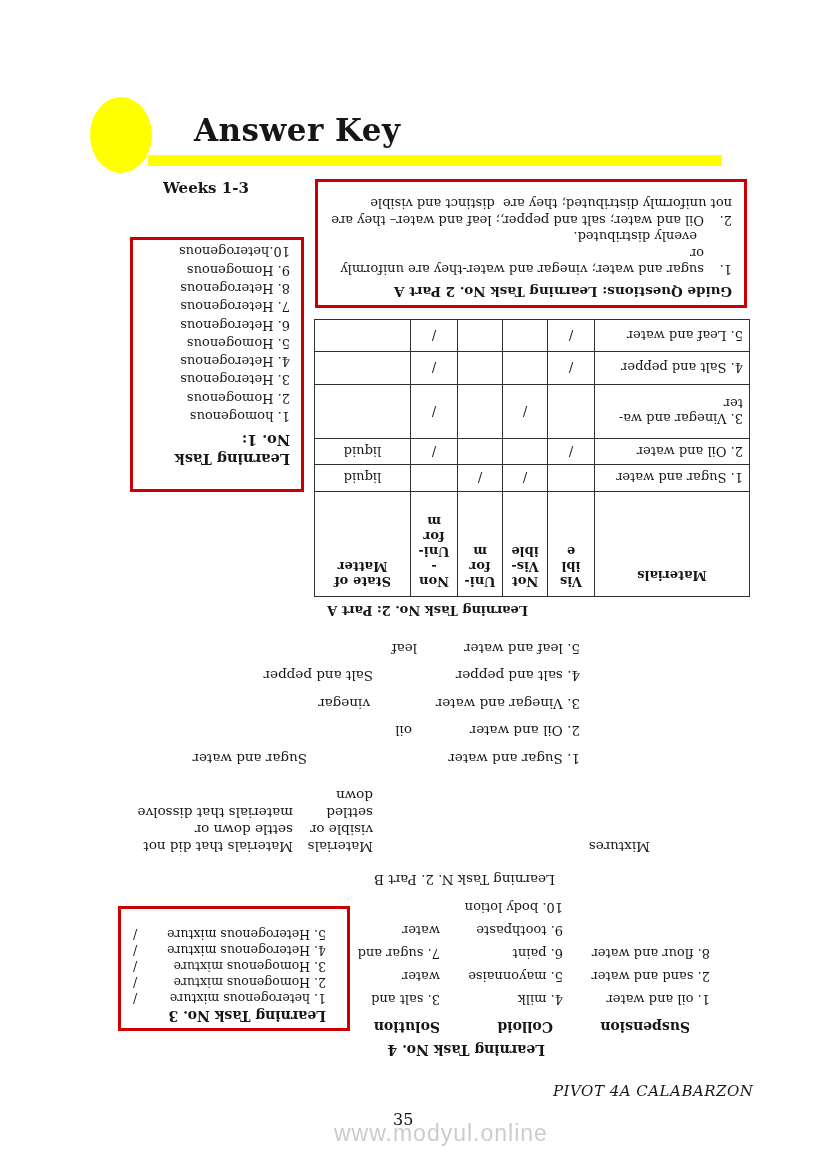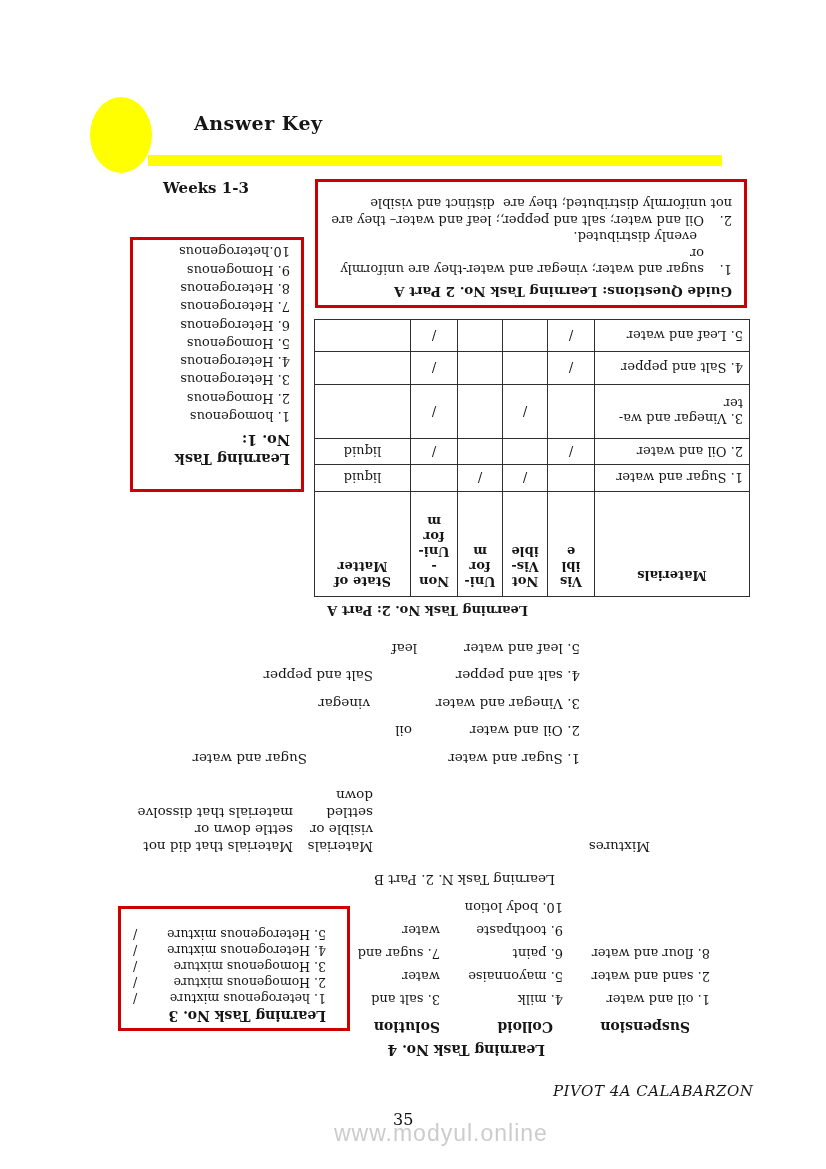--- a/index.html
+++ b/index.html
@@ -11,7 +11,7 @@
 
   
   .yellow-circle{left:90px;top:97px;width:62px;height:76px;border-radius:50%;background:#ffff00;}
-  .page-title{left:194px;top:112px;font-size:19px;font-weight:bold;letter-spacing:.5px;}
+  .page-title{left:194px;top:112px;font-size:31px;font-weight:bold;letter-spacing:.5px;}
   .yellow-bar{left:148px;top:155px;width:574px;height:11px;background:#ffff00;}
   .weeks{left:163px;top:179px;font-size:15px;font-weight:bold;}
 

